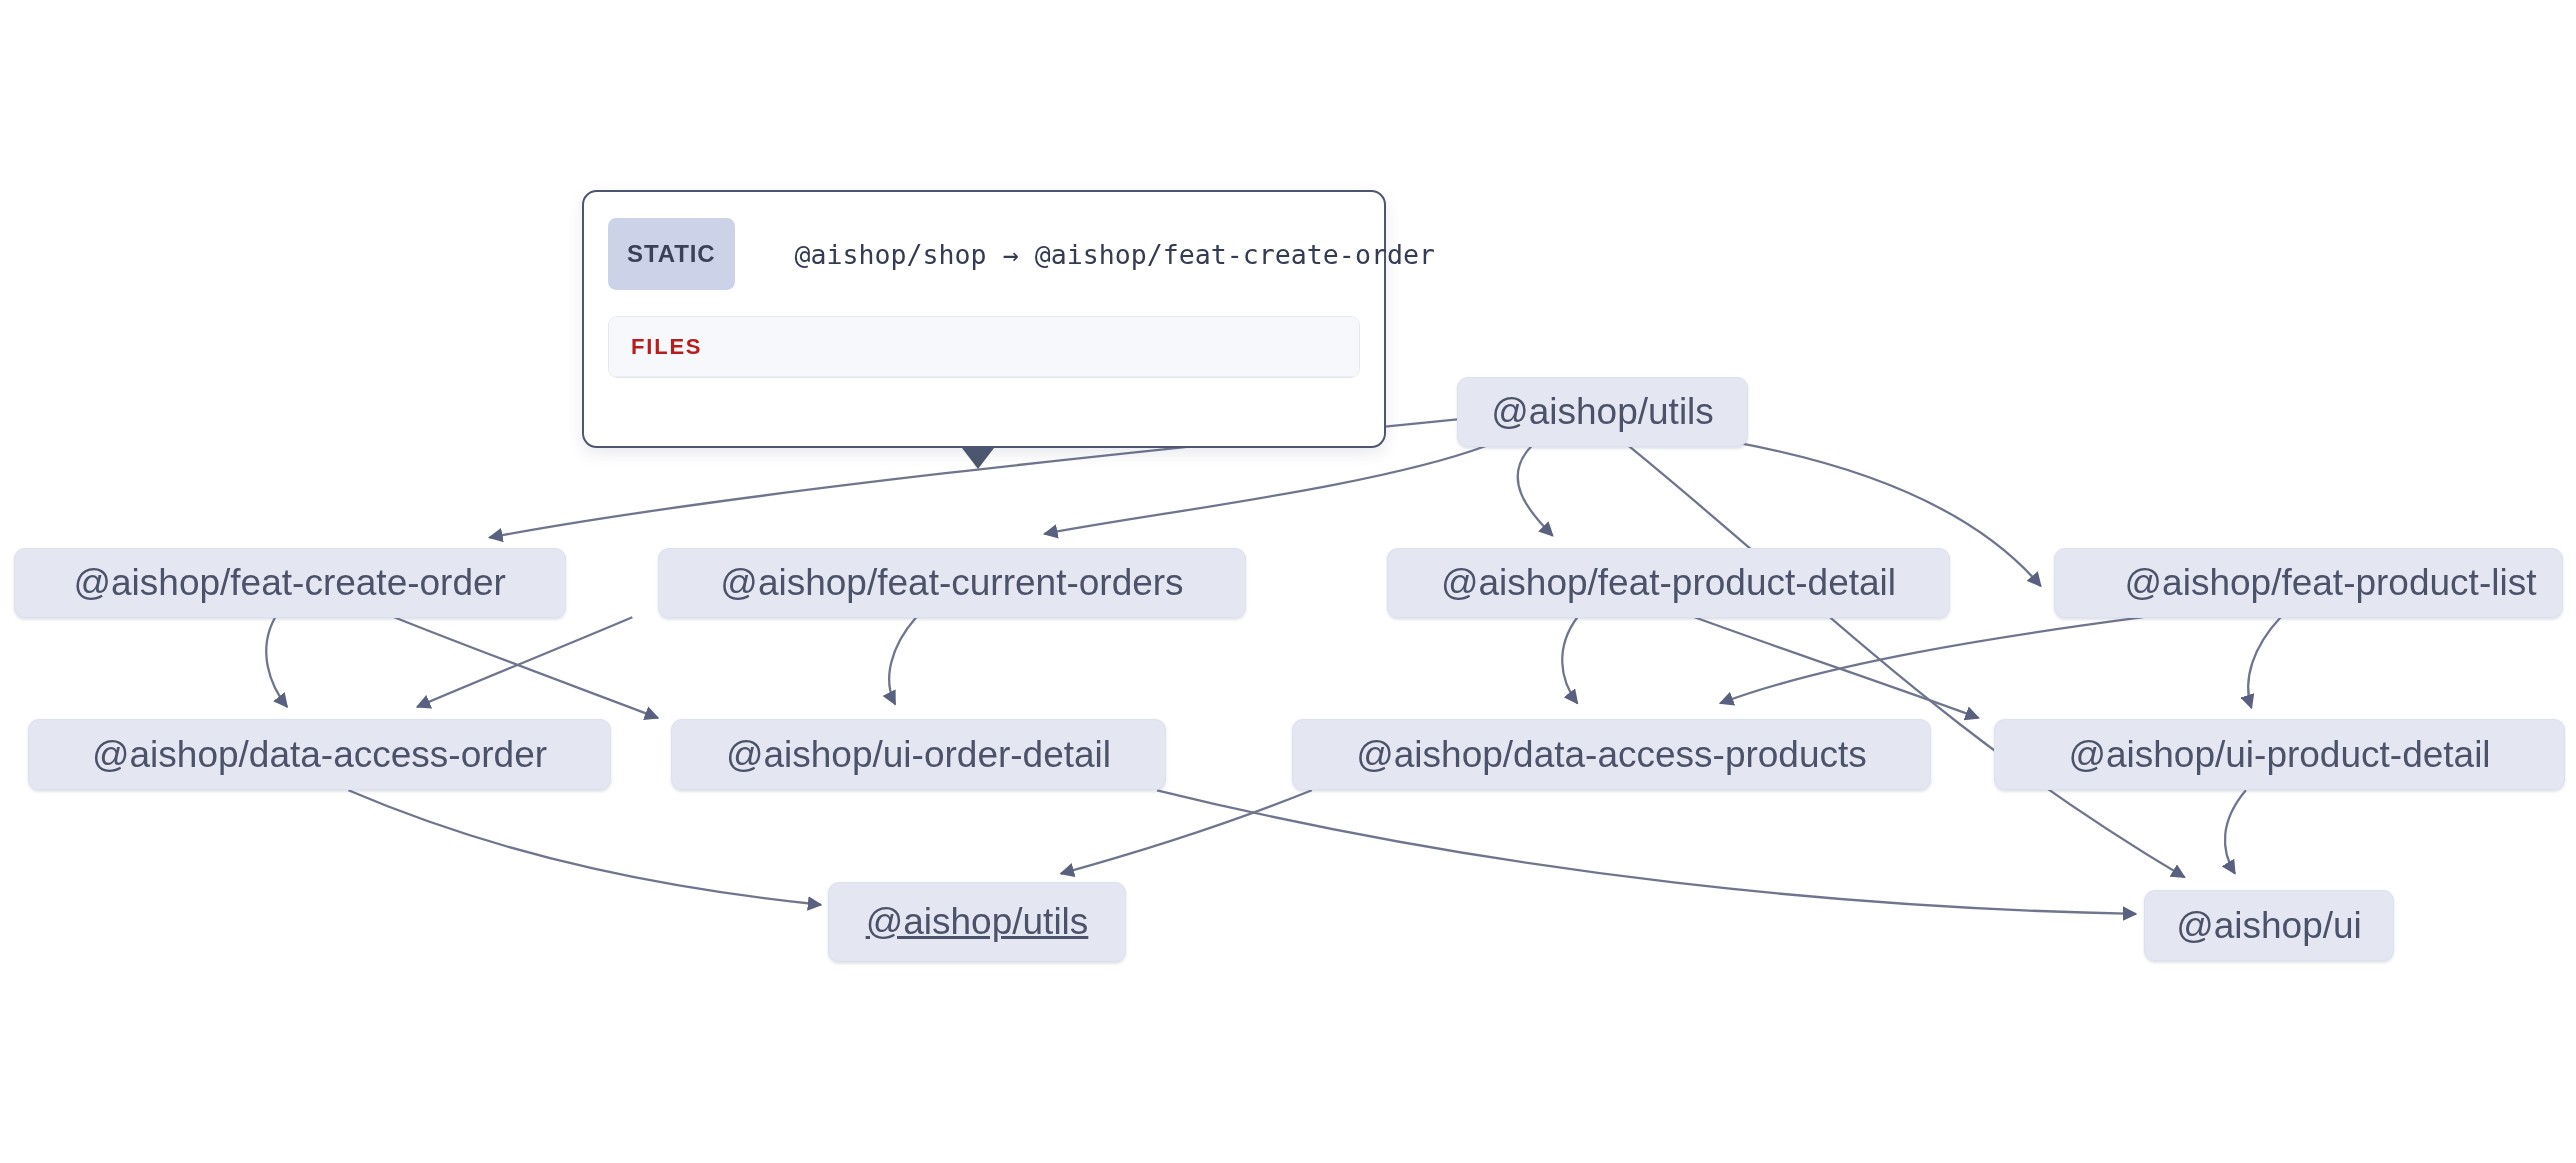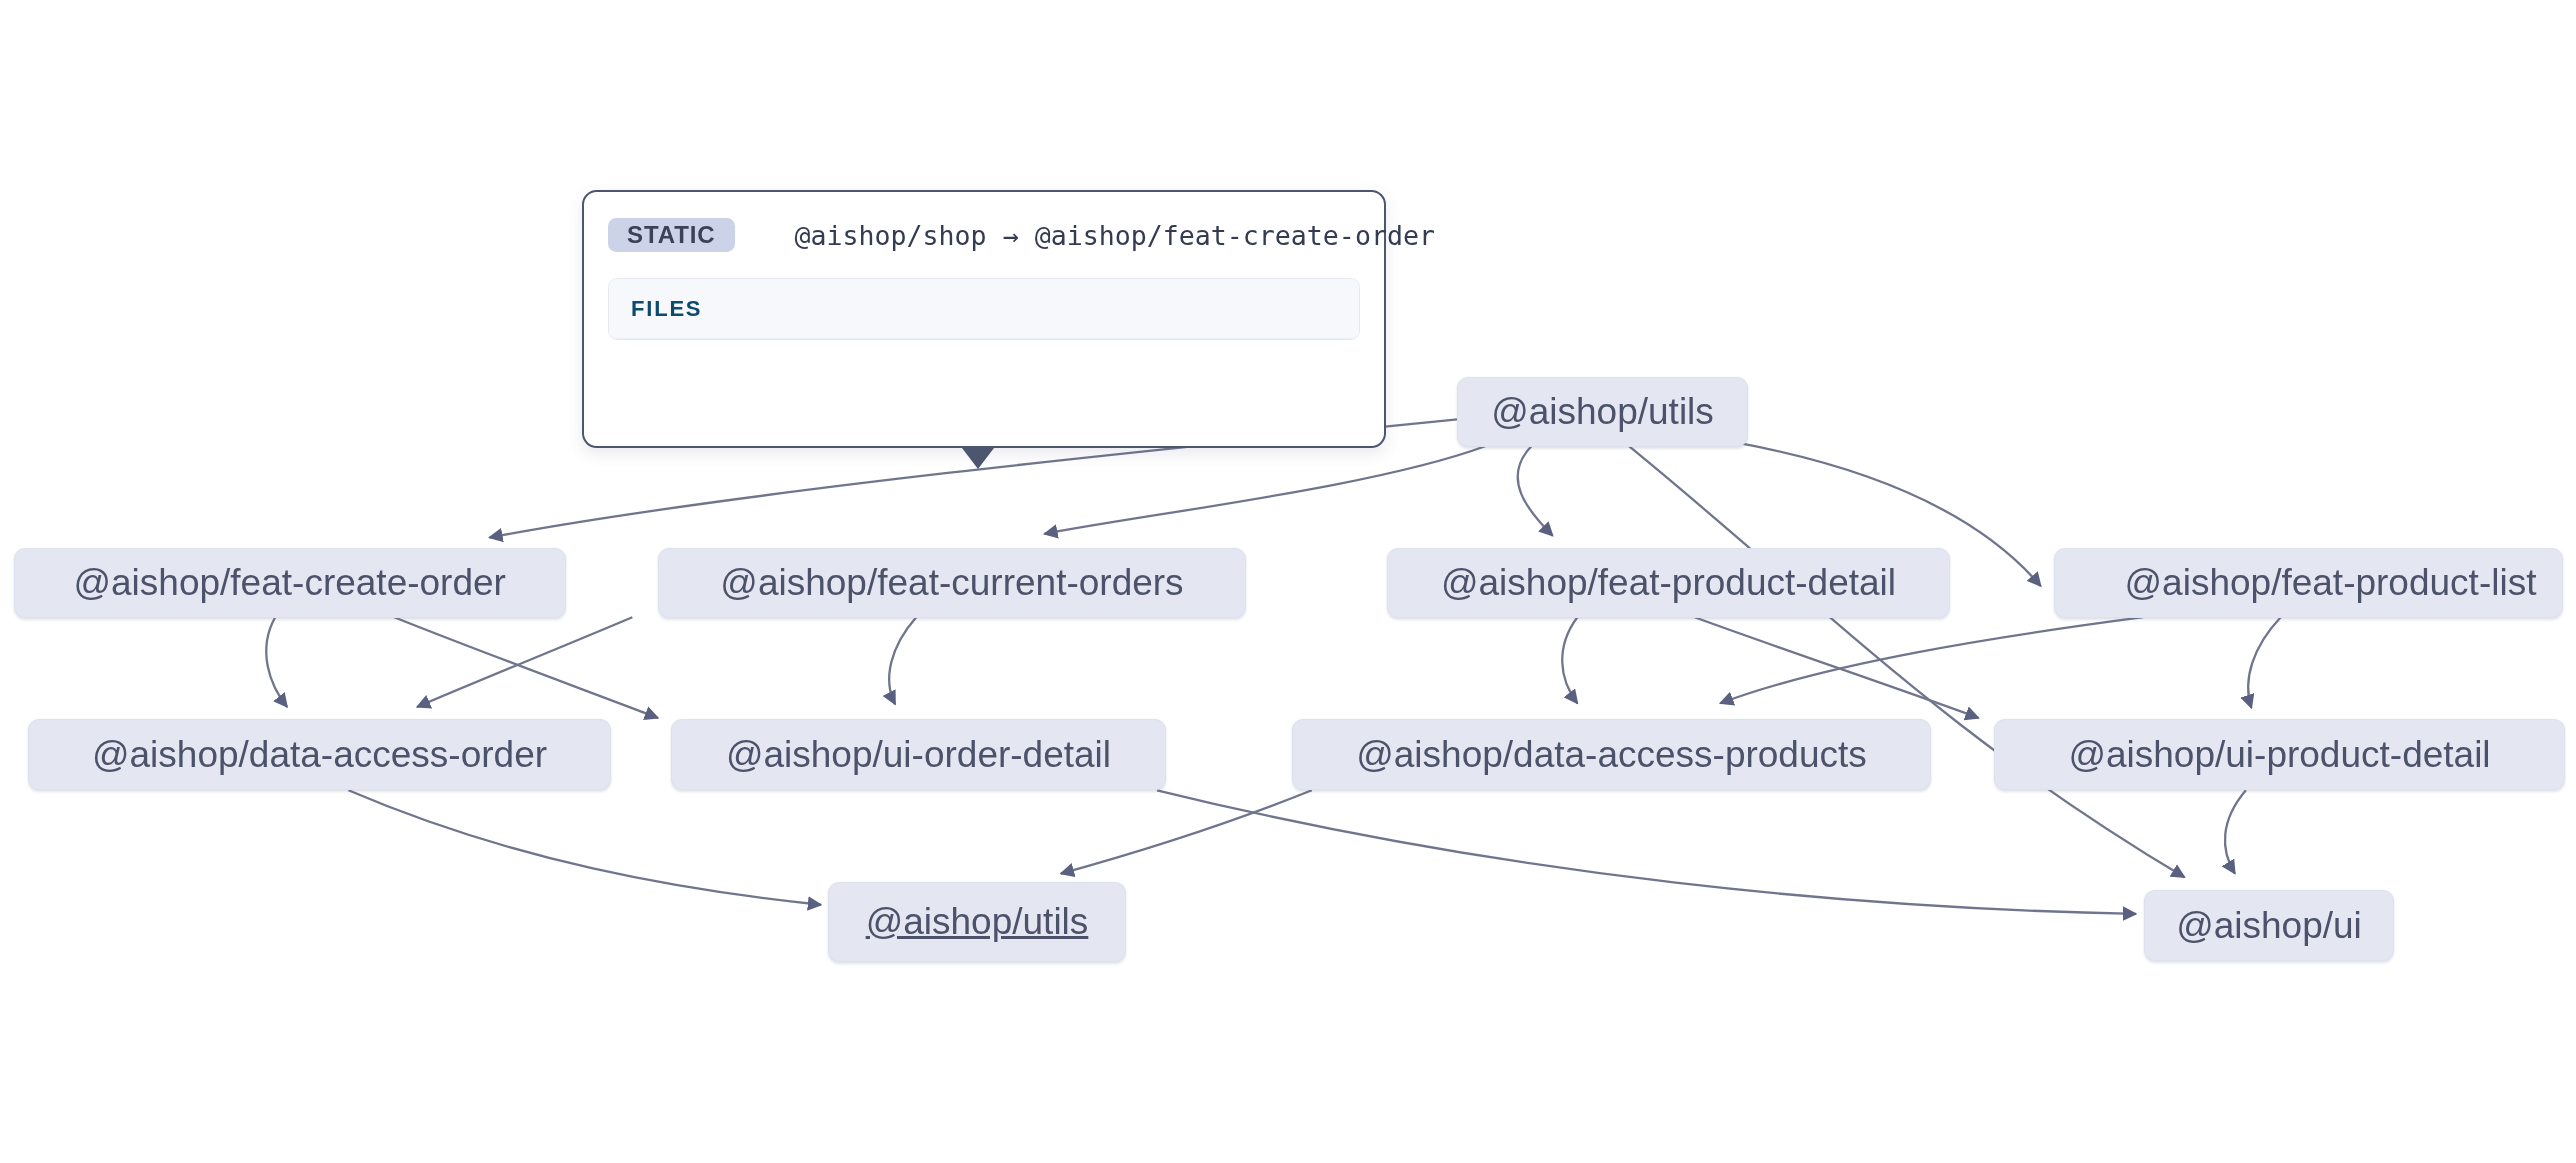--- a/index.html
+++ b/index.html
@@ -41,7 +41,7 @@
   .badge{
     background:#ccd2e8;color:#3b4257;
     font-size:24px;font-weight:bold;letter-spacing:0.9px;
-    padding:5px 19px;border-radius:8.2px;
+    padding:24px 19px;border-radius:8.2px;
     line-height:1;
   }
   .edge-label{

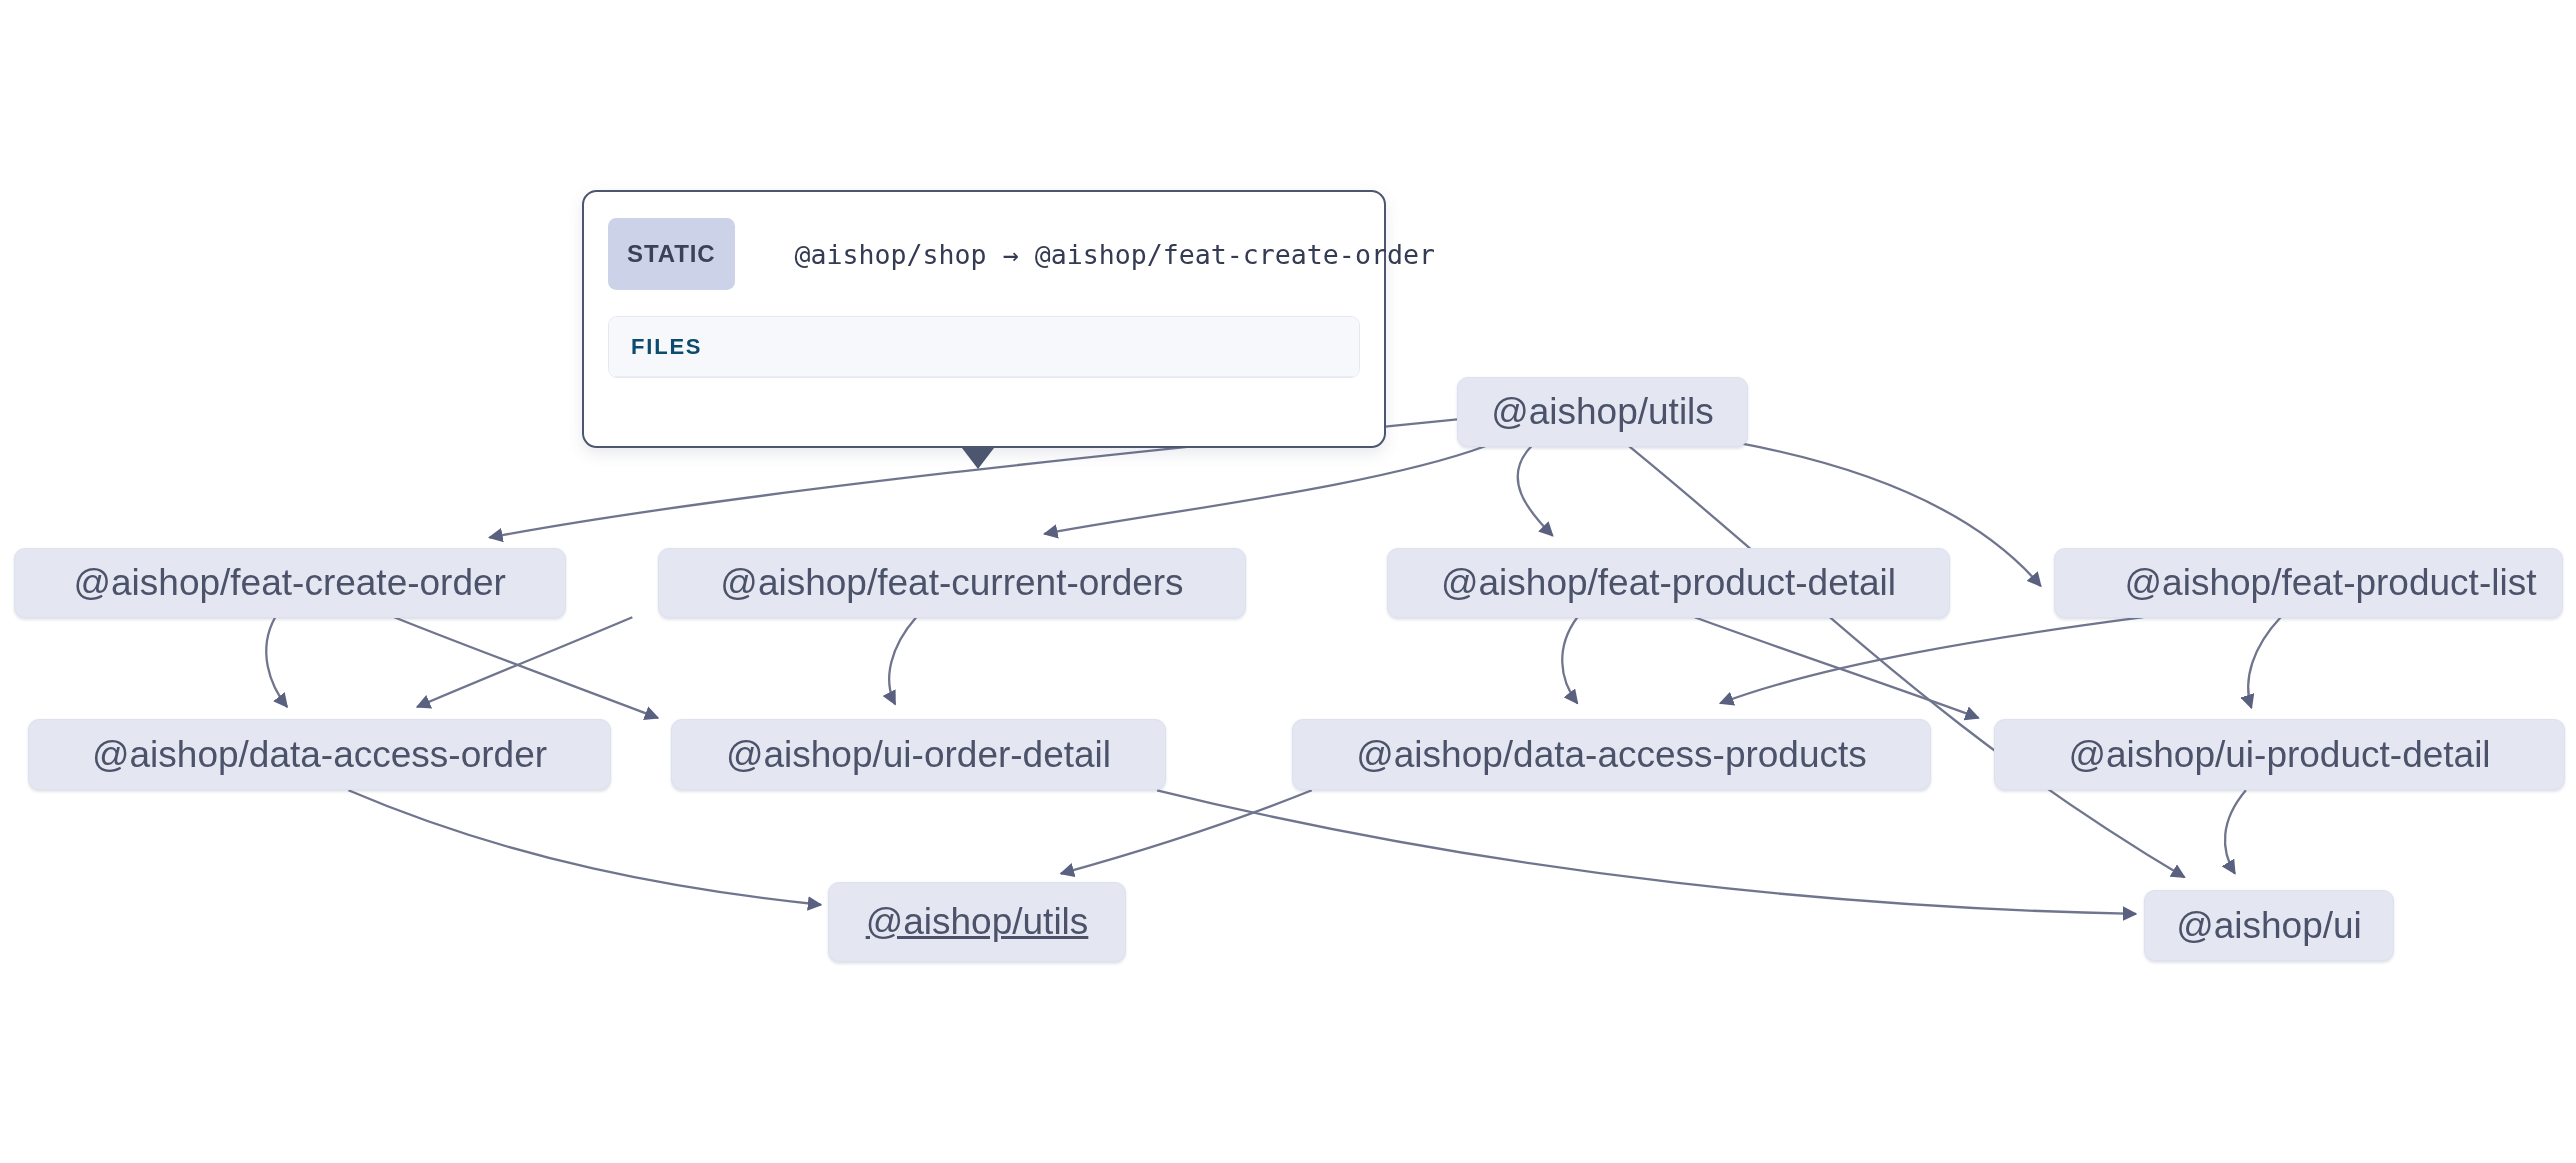--- a/index.html
+++ b/index.html
@@ -56,7 +56,7 @@
   }
   .files-header{
     background:#f7f8fc;
-    color:#0c4a6e;
+    color:#b91c1c;
     font-size:22px;font-weight:600;letter-spacing:1.8px;
     padding:16.5px 22px;
     border-bottom:1.8px solid #eceef5;

